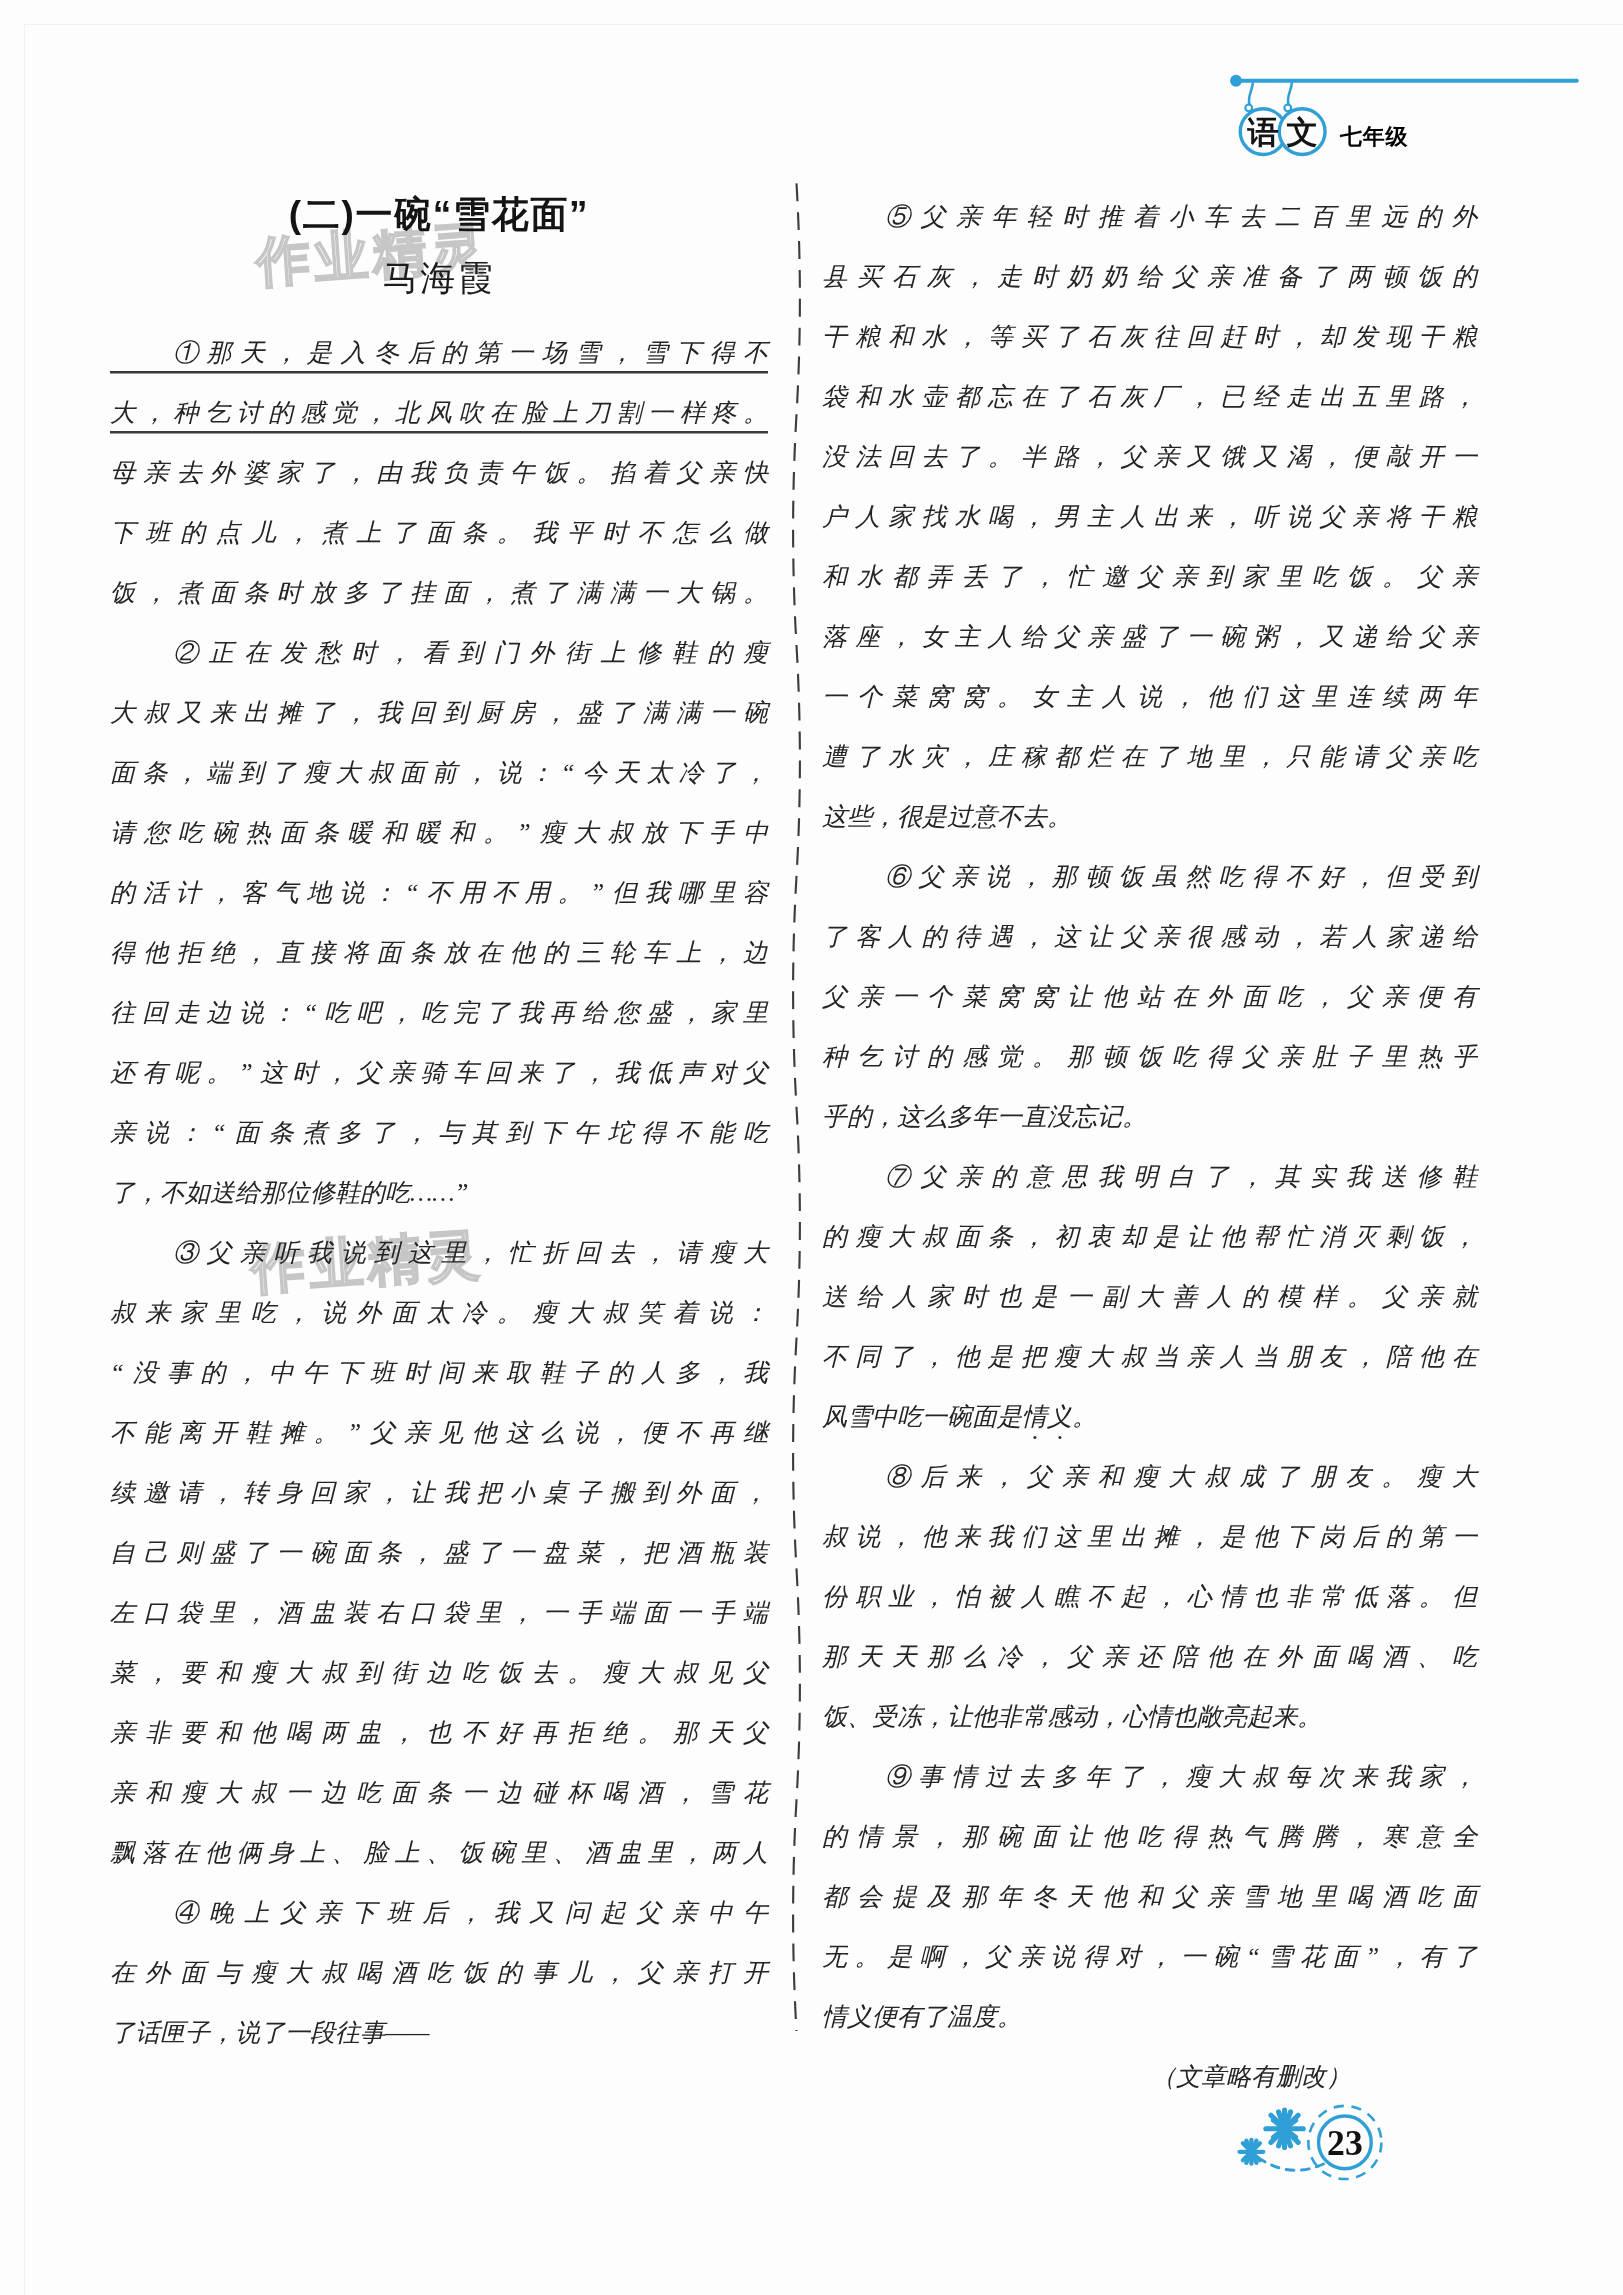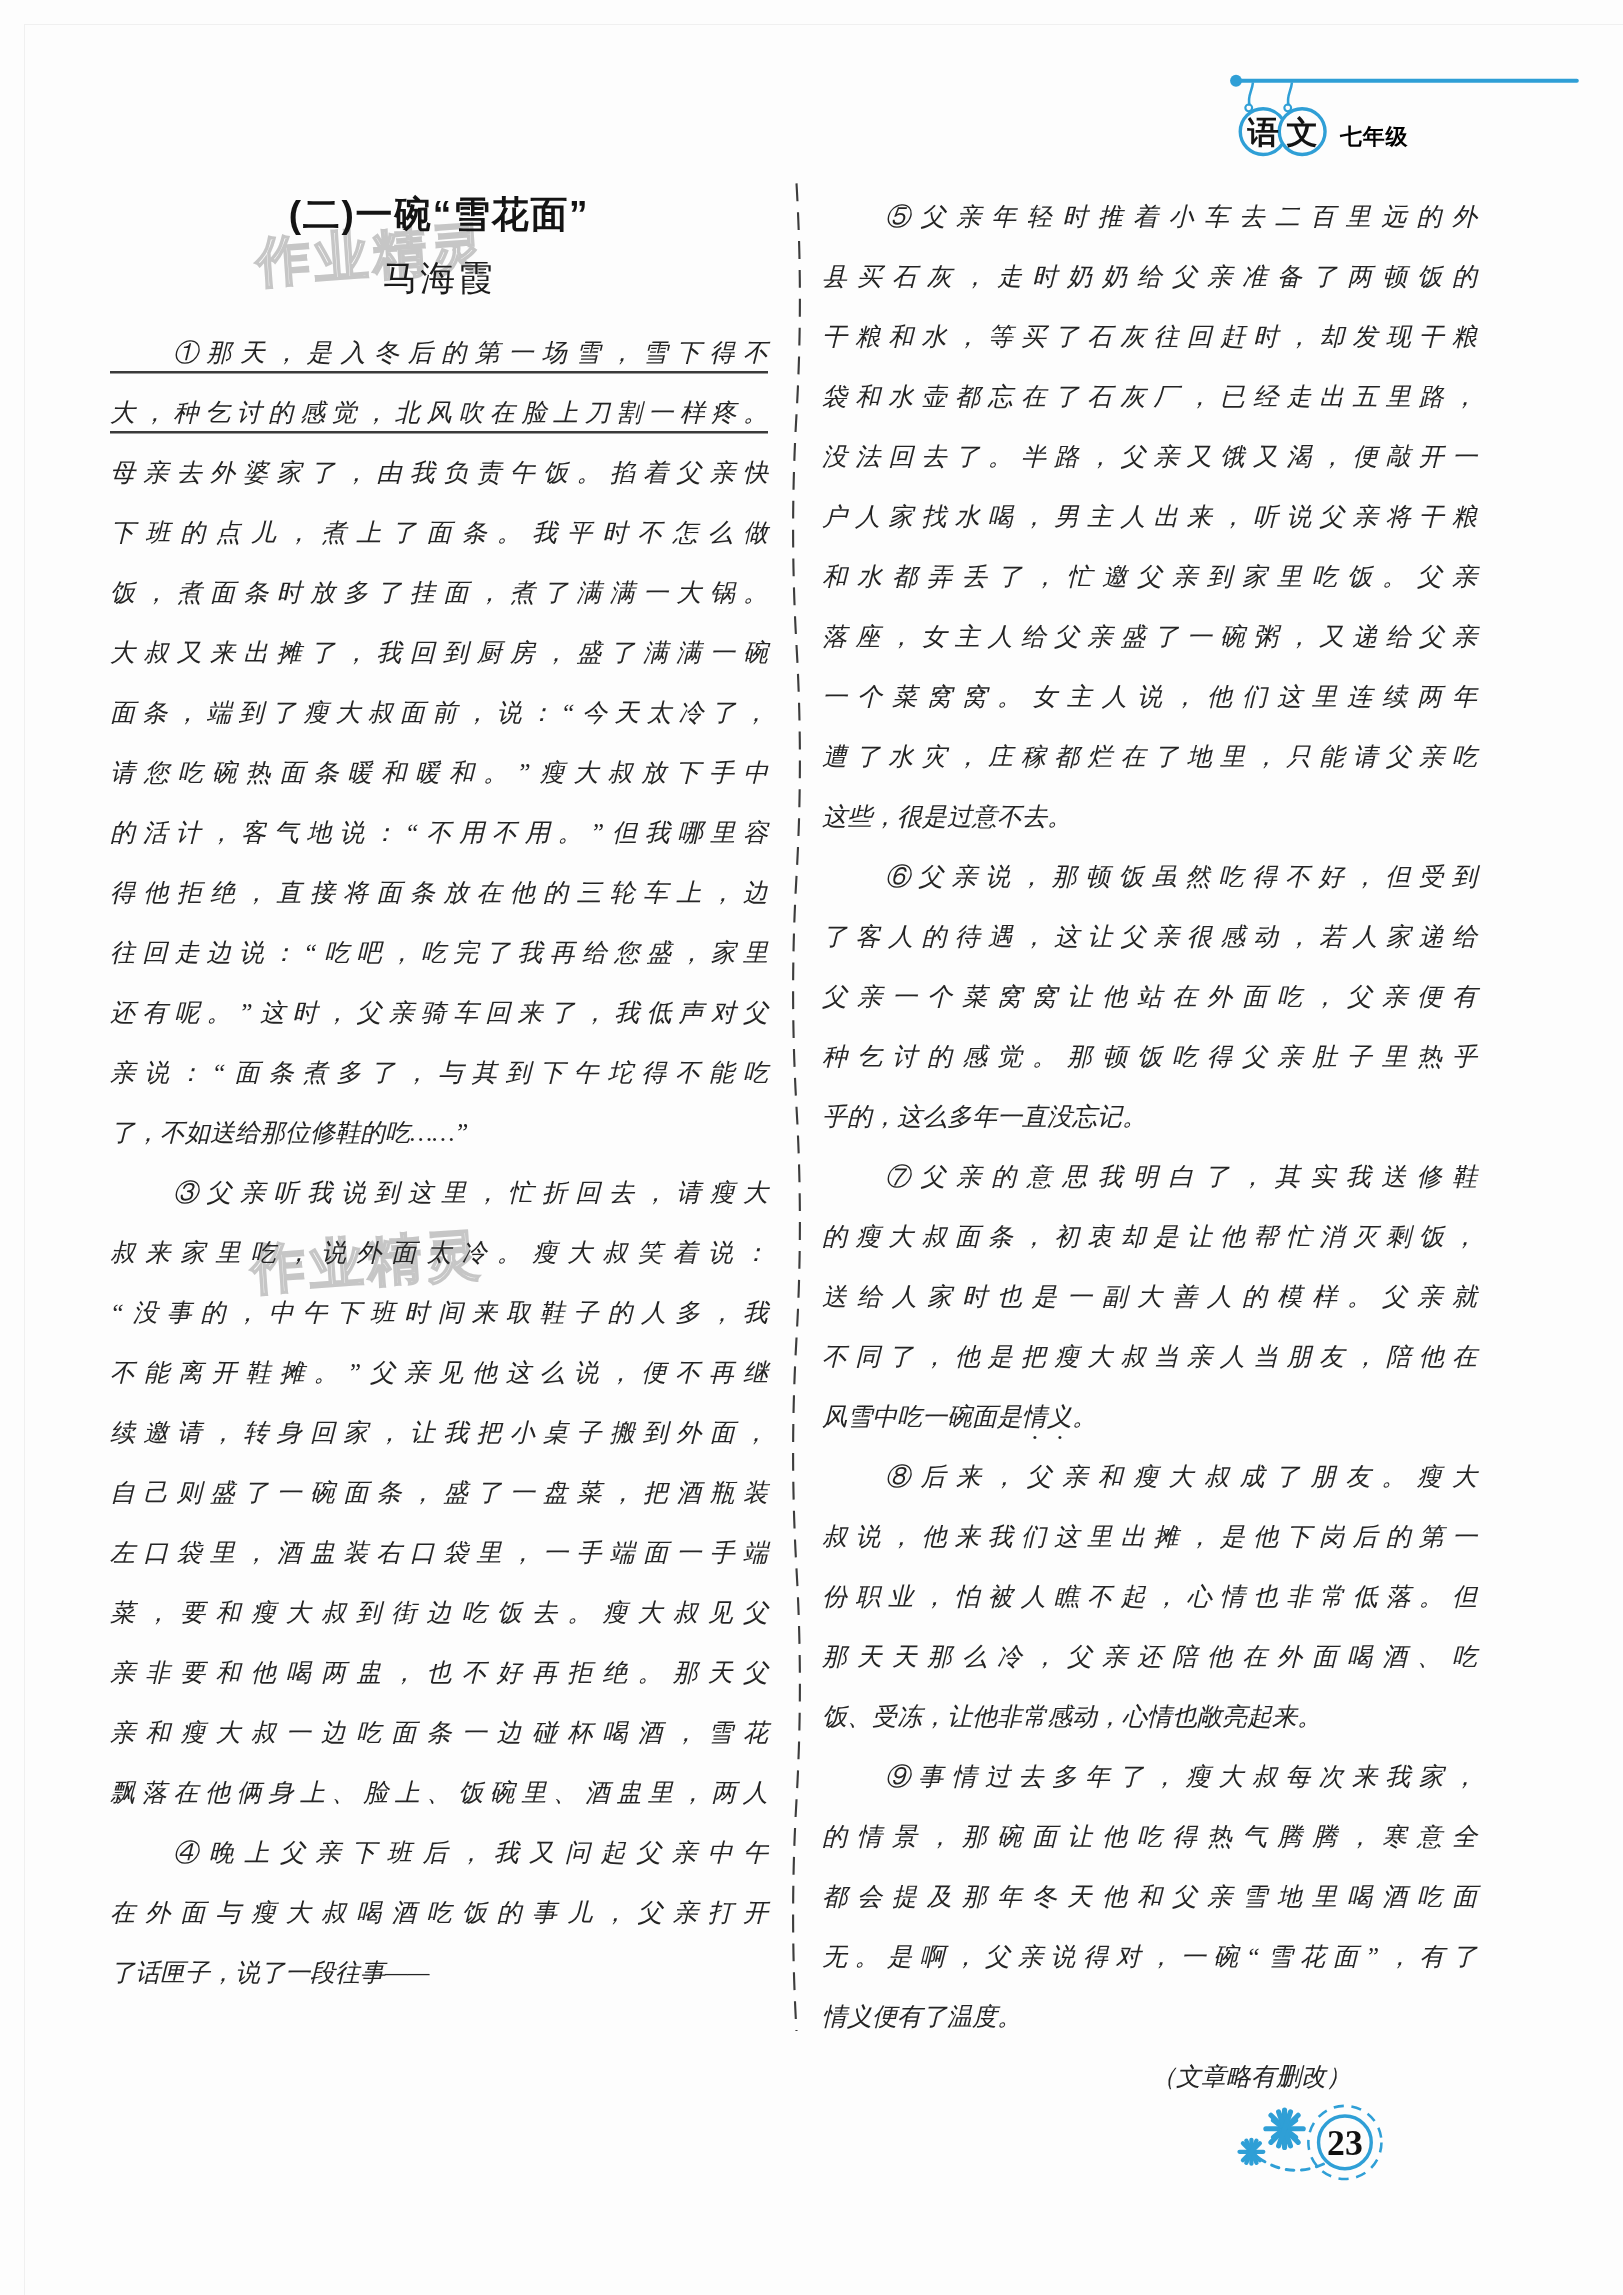--- a/index.html
+++ b/index.html
@@ -114,6 +114,7 @@
       <div class="ln">母亲去外婆家了，由我负责午饭。掐着父亲快</div>
       <div class="ln">下班的点儿，煮上了面条。我平时不怎么做</div>
       <div class="ln">饭，煮面条时放多了挂面，煮了满满一大锅。</div>
+      <div class="ln ind">②正在发愁时，看到门外街上修鞋的瘦</div>
       <div class="ln">大叔又来出摊了，我回到厨房，盛了满满一碗</div>
       <div class="ln">面条，端到了瘦大叔面前，说：“今天太冷了，</div>
       <div class="ln">请您吃碗热面条暖和暖和。”瘦大叔放下手中</div>

